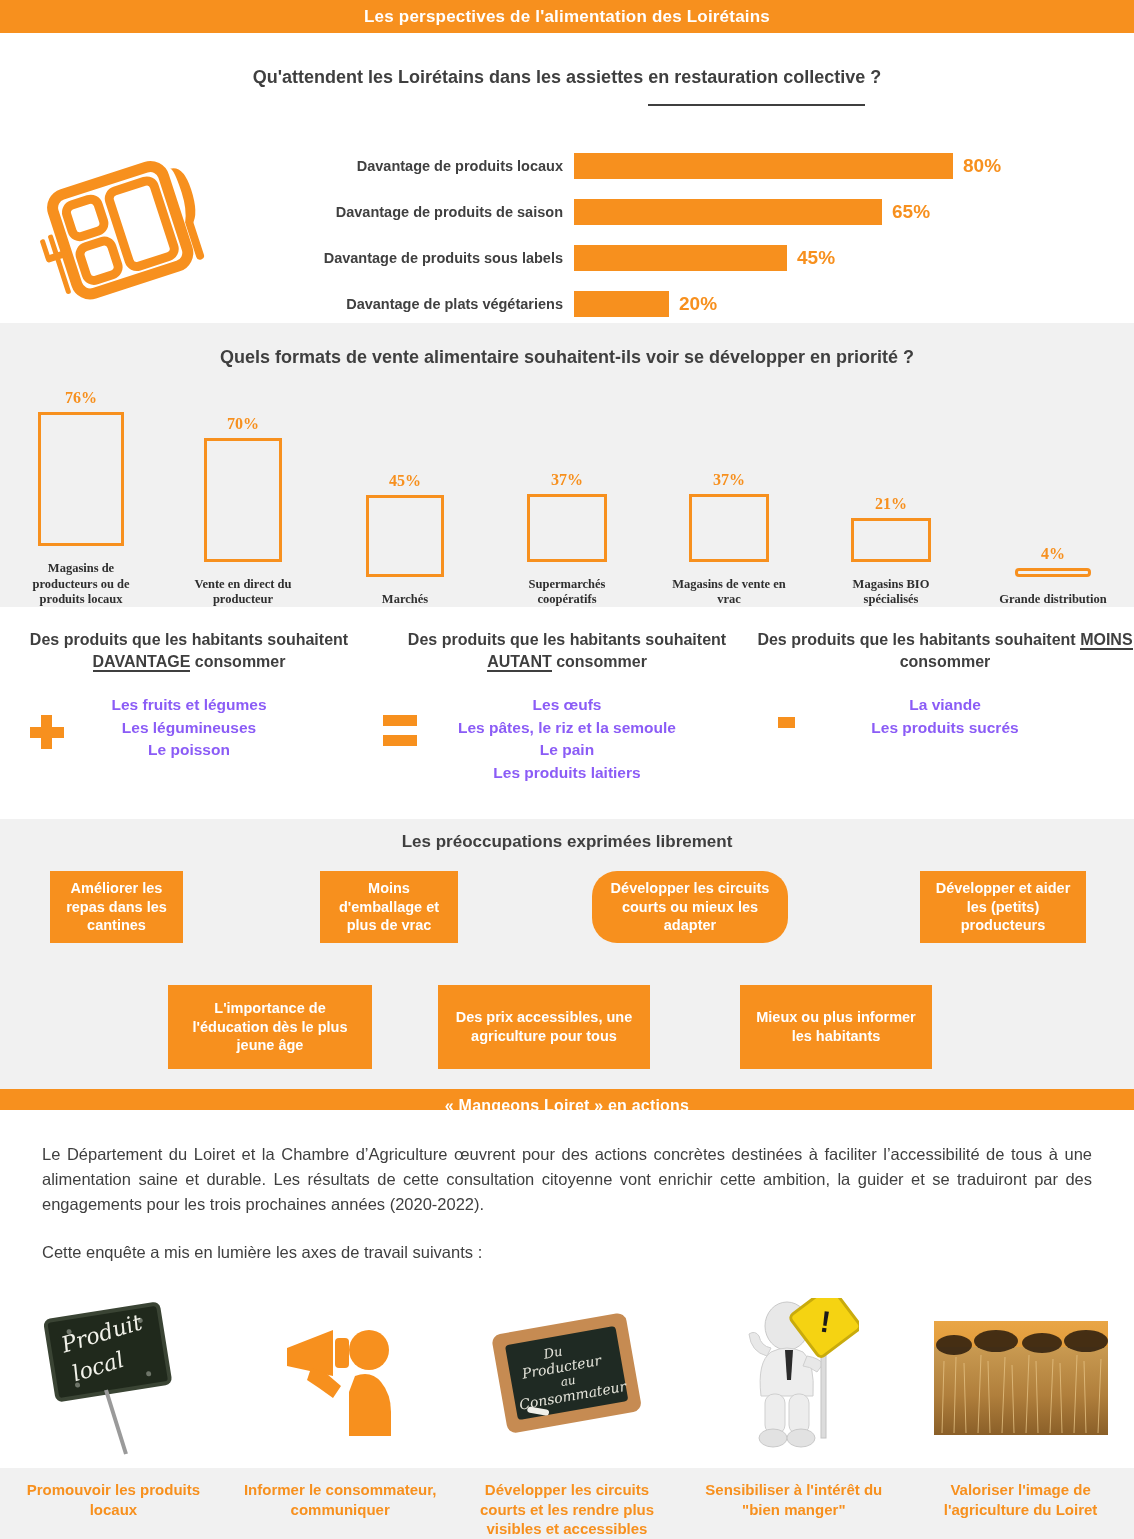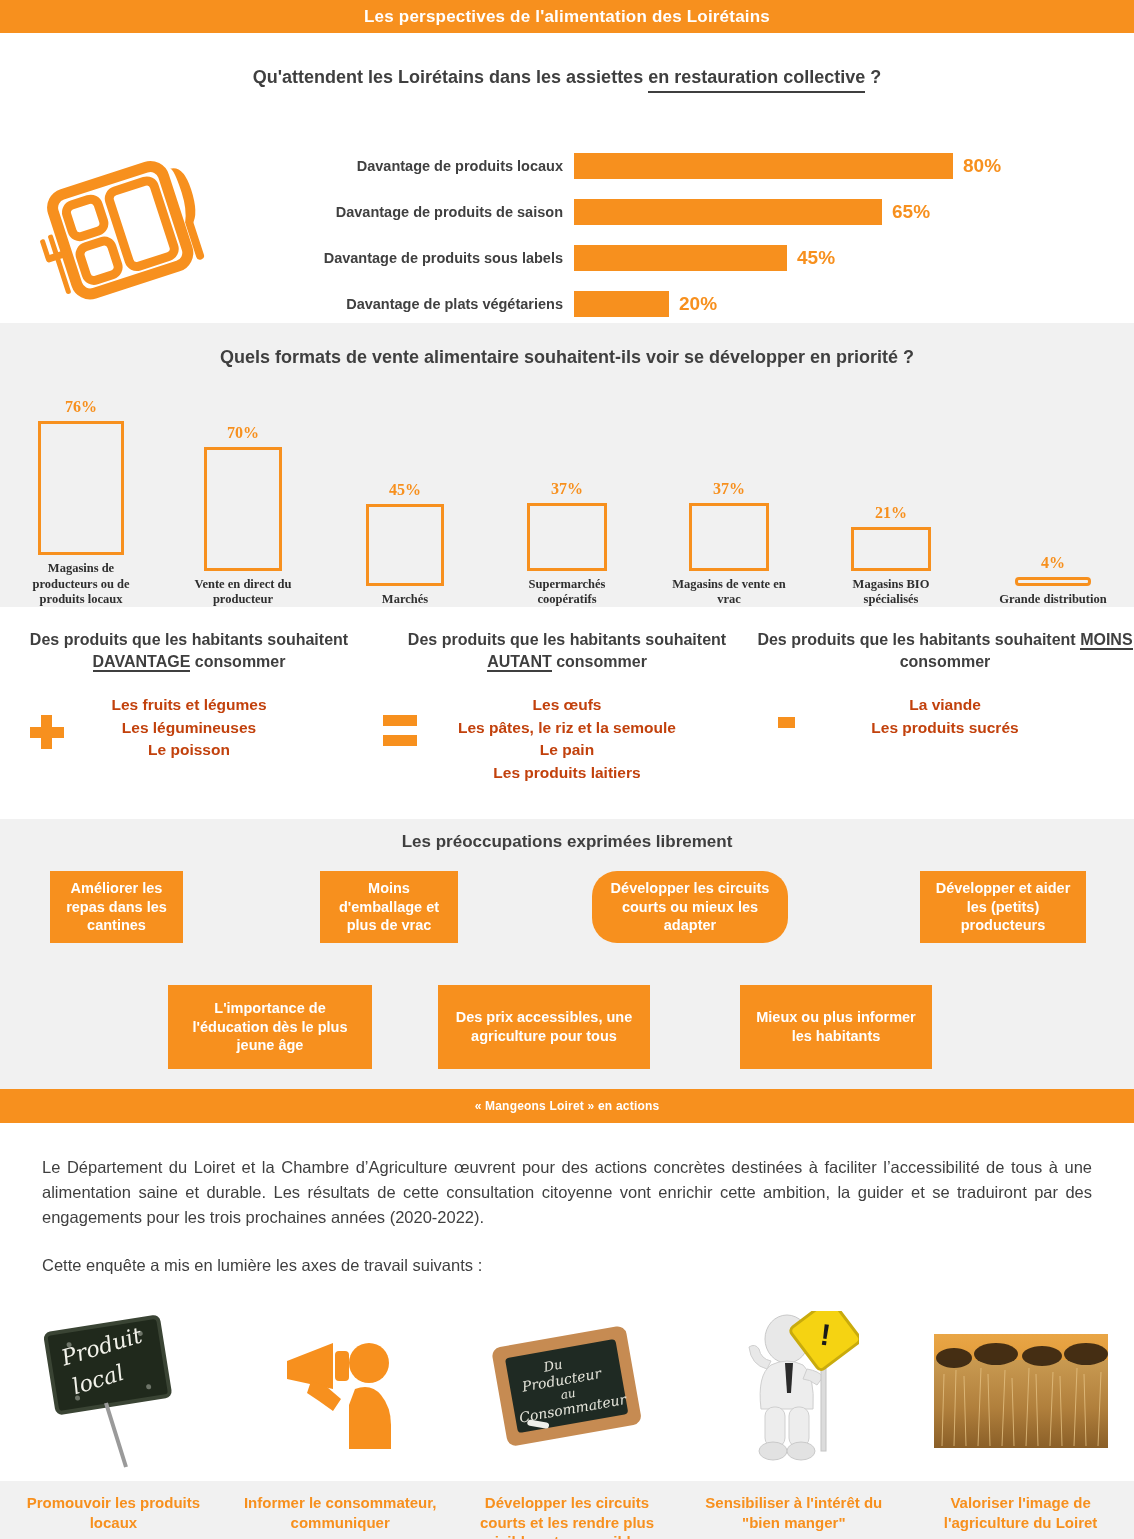--- a/index.html
+++ b/index.html
@@ -26,7 +26,7 @@
     text-align:center;font-size:18px;font-weight:bold;color:#3f3f3f;
     padding-top:34px;
   }
-  #q1 u{text-decoration:none;border-bottom:2px solid #3f3f3f;padding-bottom:4px;}
+  #q1 u{text-decoration:none;border-bottom:2px solid #3f3f3f;padding-bottom:17px;}
   #tray-icon{position:absolute;left:34px;top:124px;}
   #hbars{position:absolute;left:8px;top:110px;width:1134px;}
   .hrow{height:46px;display:flex;align-items:center;}

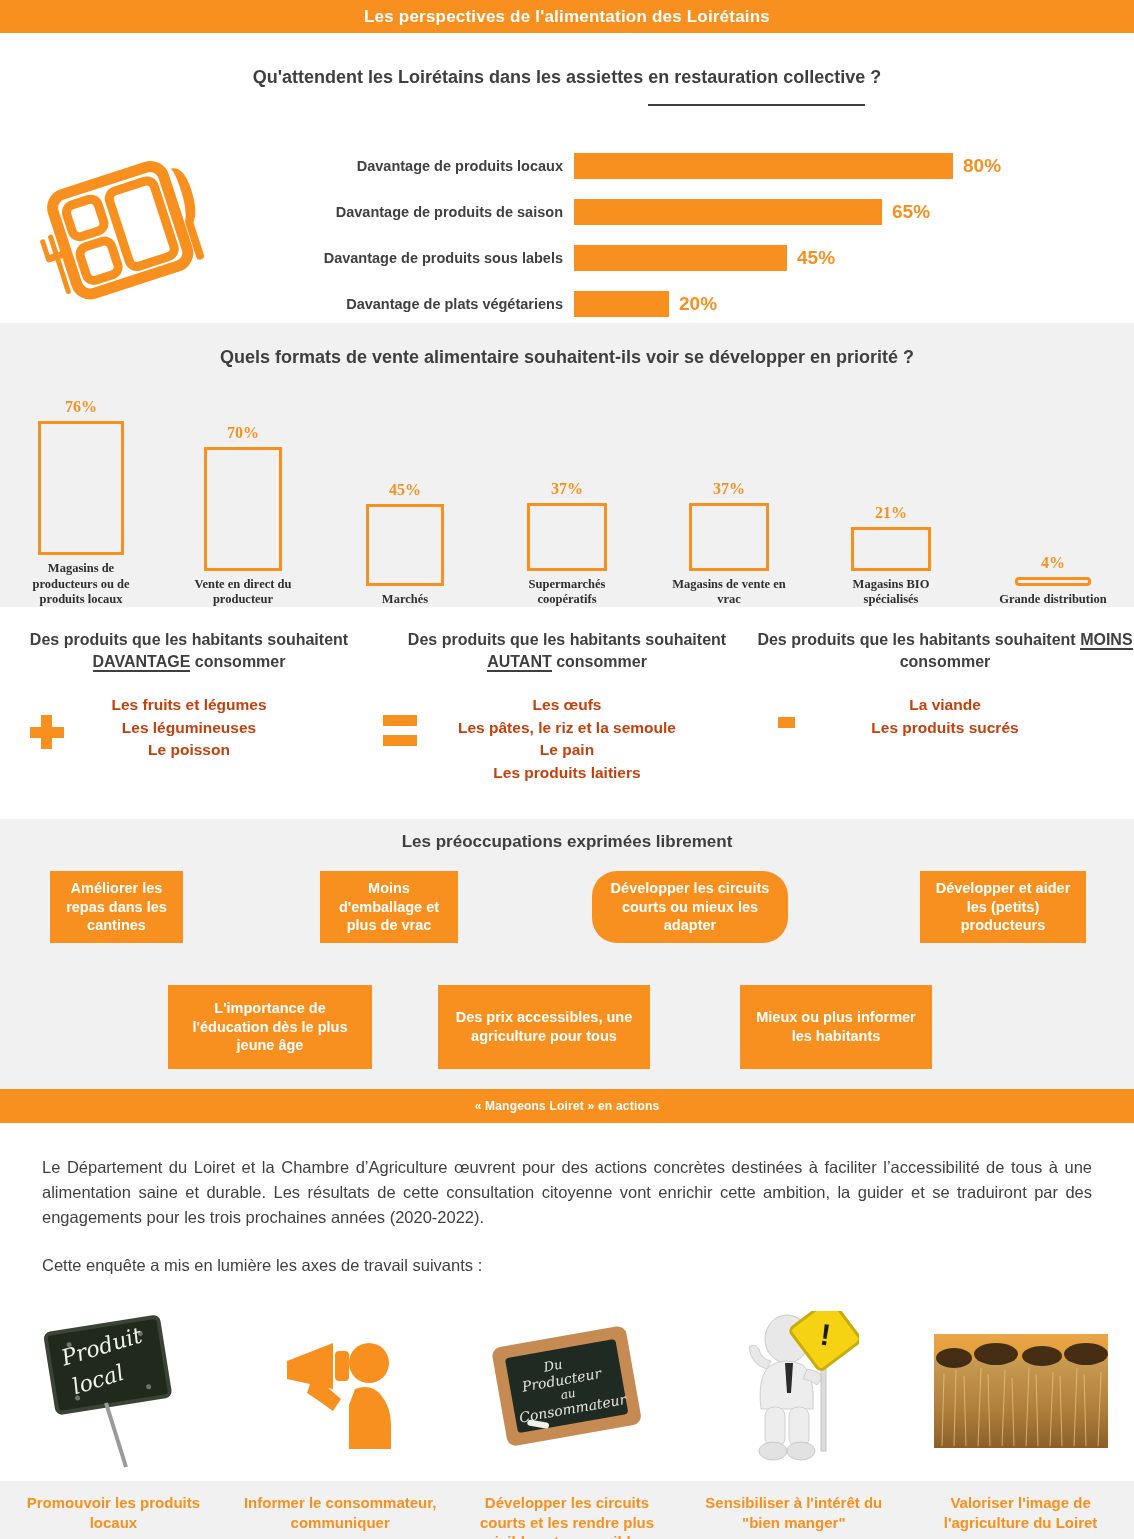--- a/index.html
+++ b/index.html
@@ -47,7 +47,7 @@
   .vval{font-size:16px;font-weight:bold;color:#F7901E;margin-bottom:5px;}
   .vbox{border:3px solid #F7901E;background:transparent;box-sizing:border-box;}
   .vcap{font-size:12.5px;font-weight:bold;color:#2f2f2f;text-align:center;
-        line-height:1.22;margin-top:6px;width:118px;}
+        line-height:1.22;margin-top:15px;width:118px;}
 
   
   #sec3{height:212px;background:#fff;display:flex;padding-top:22px;box-sizing:border-box;}

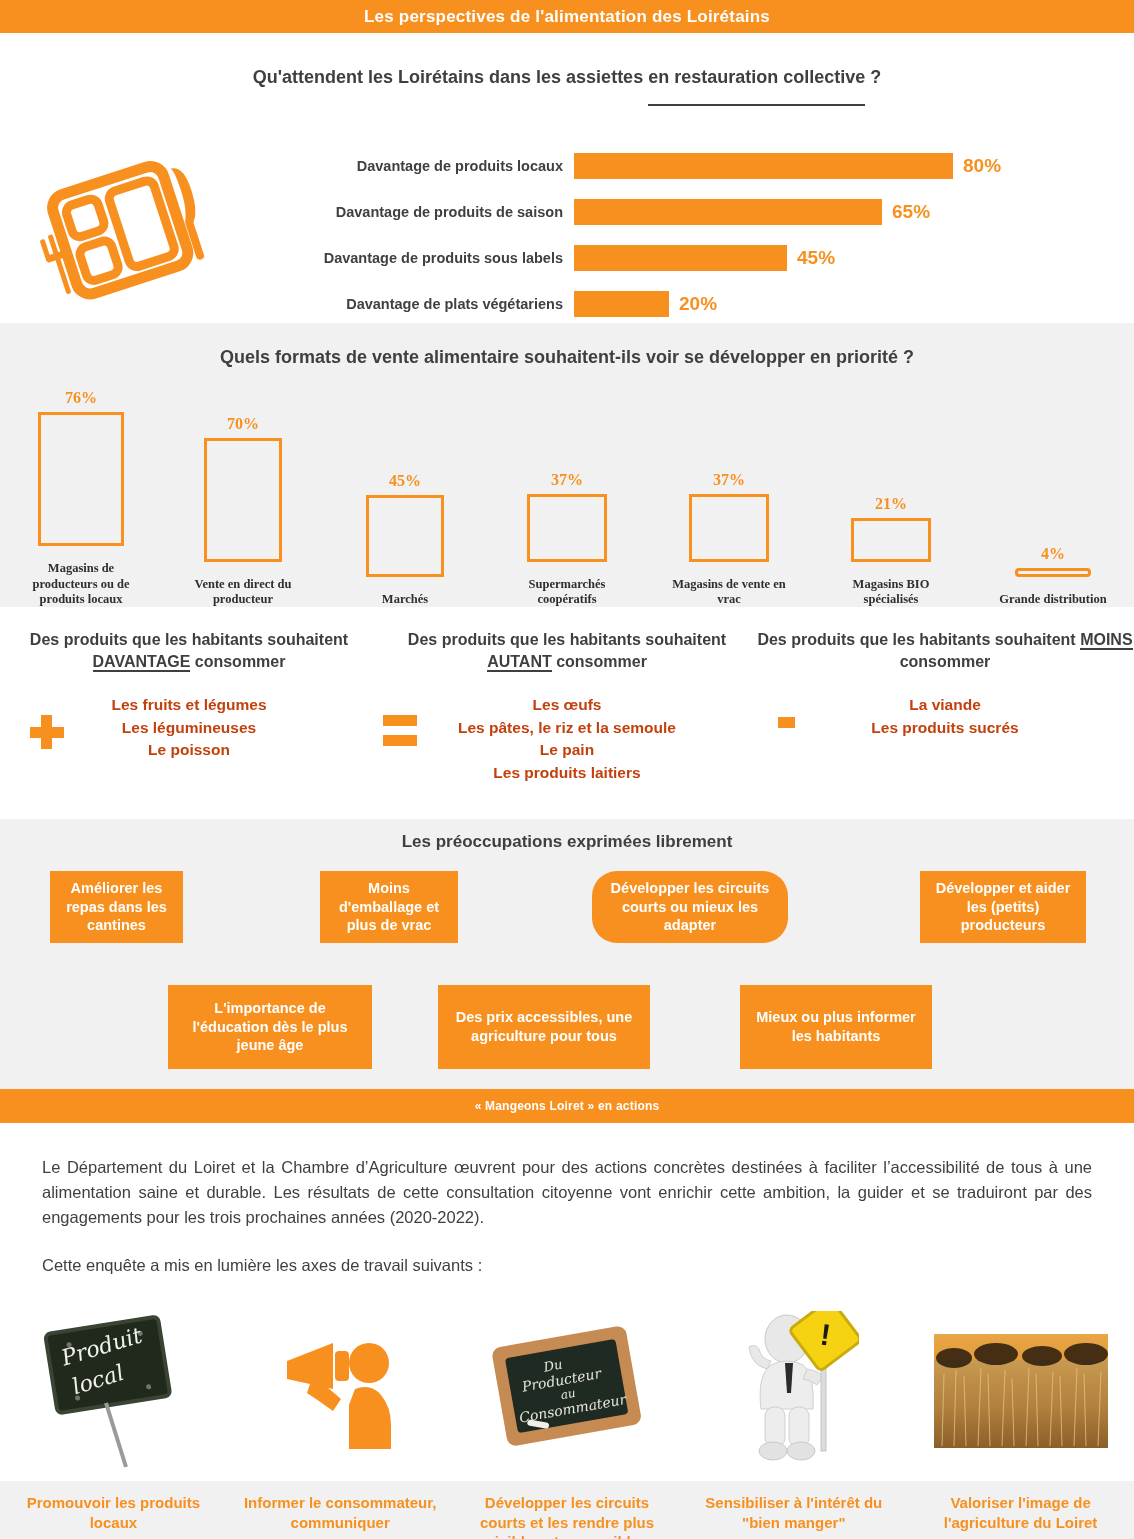--- a/index.html
+++ b/index.html
@@ -54,7 +54,7 @@
   .cmp{flex:1 1 0;text-align:center;position:relative;}
   .cmp-head{font-size:16px;font-weight:bold;color:#3f3f3f;line-height:1.35;}
   .cmp-head u{text-decoration:none;border-bottom:2px solid #3f3f3f;}
-  .cmp-body{margin-top:22px;font-size:15.5px;font-weight:bold;color:#c2410c;line-height:1.45;}
+  .cmp-body{margin-top:22px;font-size:15.5px;font-weight:bold;color:#8b5cf6;line-height:1.45;}
   .sym{position:absolute;}
   .sym-plus-h{position:absolute;width:34px;height:11px;background:#F7901E;top:12px;left:0;}
   .sym-plus-v{position:absolute;width:11px;height:34px;background:#F7901E;top:0;left:11px;}

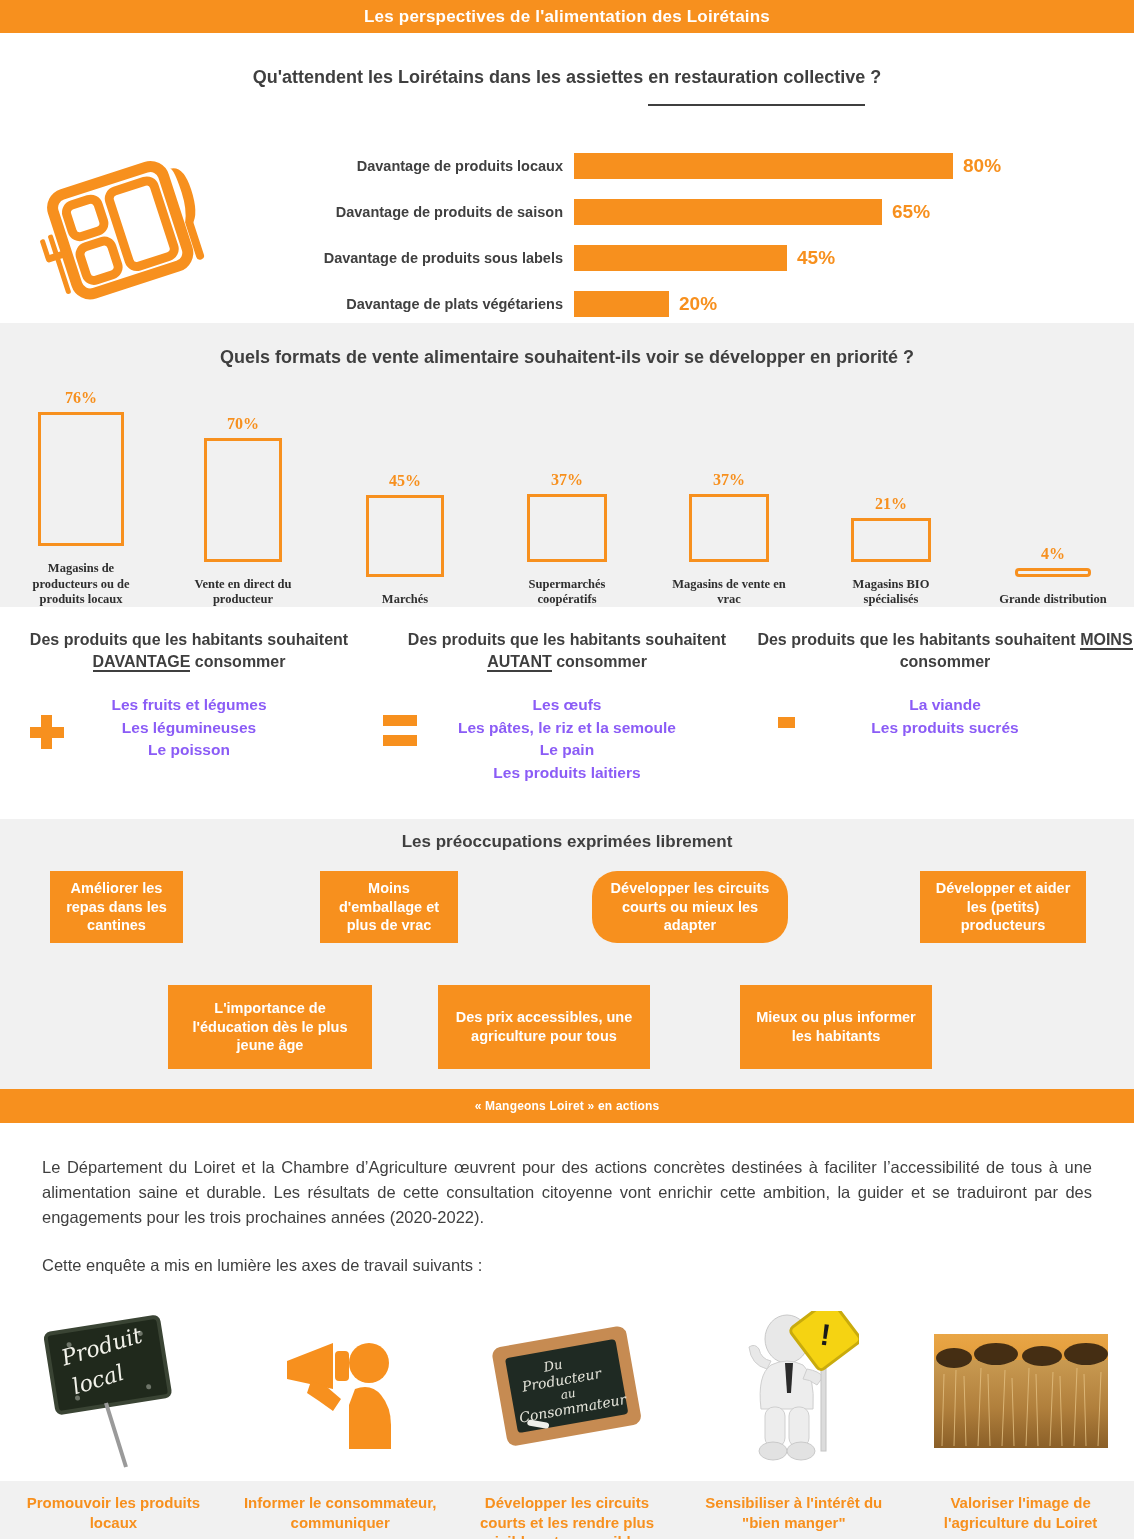--- a/index.html
+++ b/index.html
@@ -73,7 +73,7 @@
   .tail{position:absolute;width:0;height:0;}
 
   
-  #act-band{height:34px;line-height:34px;font-size:12px;}
+  #act-band{height:21px;line-height:34px;font-size:16px;}
   #sec5{background:#fff;padding:20px 30px 0 30px;box-sizing:border-box;height:178px;}
   #sec5 p{margin:12px;font-size:16.5px;line-height:1.5;color:#3f3f3f;text-align:justify;}
   #sec5 p.second{margin-top:24px;text-align:left;}

